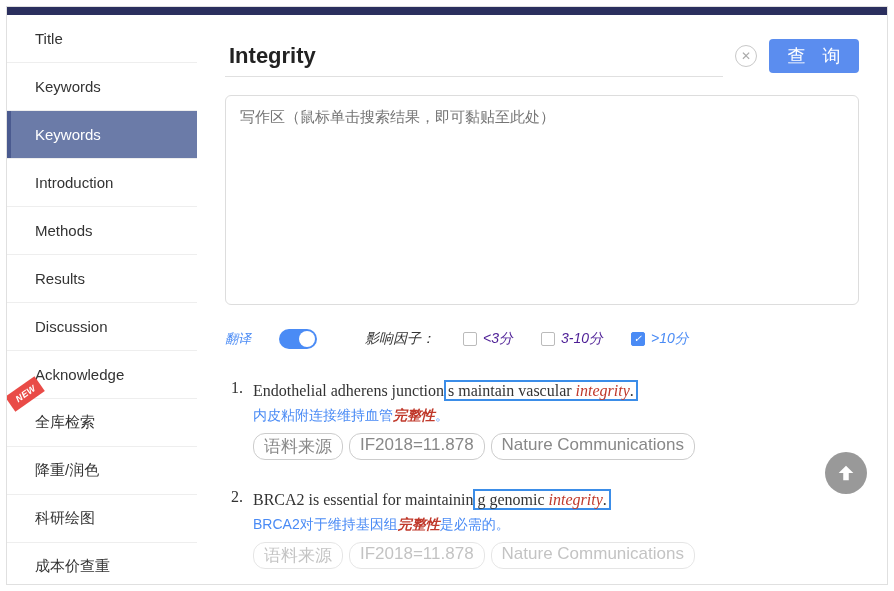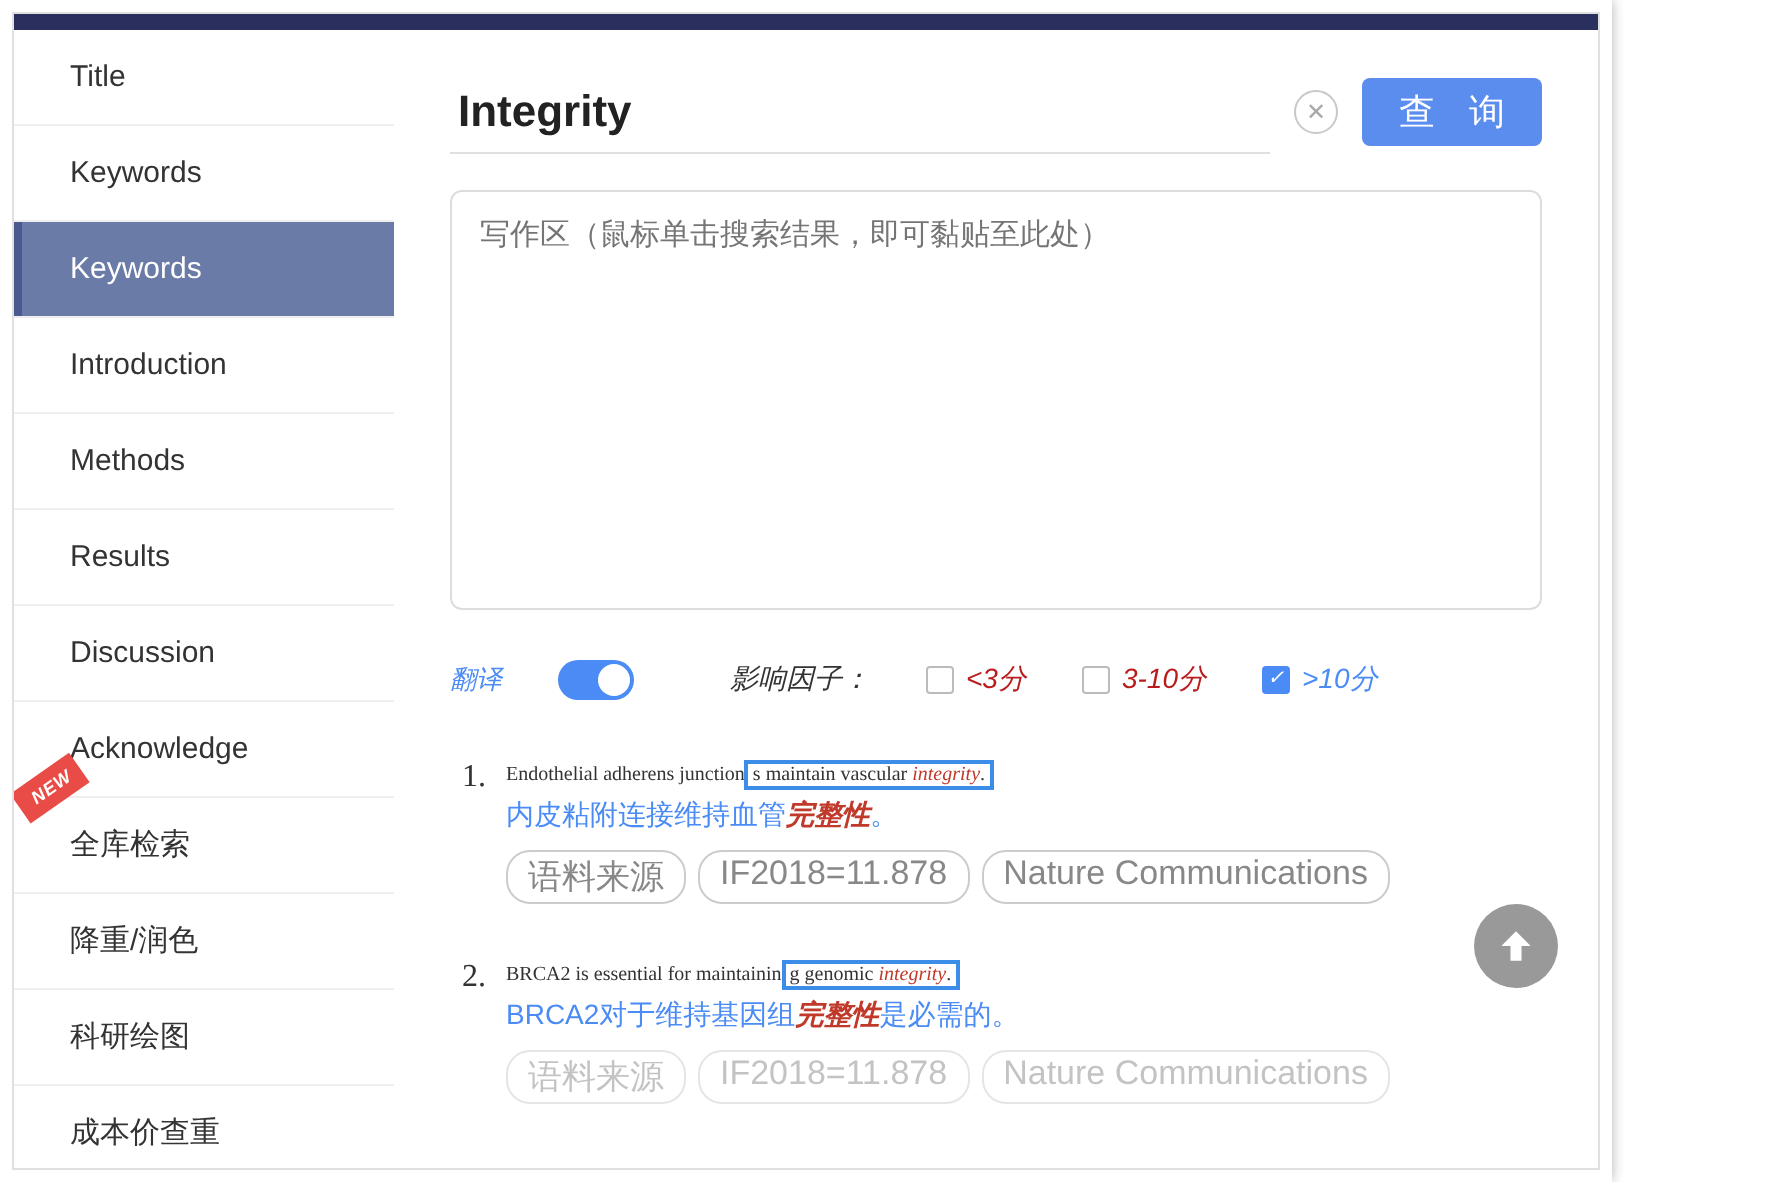--- a/index.html
+++ b/index.html
@@ -4,7 +4,7 @@
 <style>
   * { box-sizing: border-box; margin: 0; padding: 0; }
   body { font-family: -apple-system, "Segoe UI", "Microsoft YaHei", sans-serif; background: #fff; }
-  .frame { width: 806px; height: 591px; position: relative; box-shadow: 0 0 6px rgba(0,0,0,0.3); overflow: hidden; margin: 0; }
+  .frame { width: 894px; height: 591px; position: relative; box-shadow: 0 0 6px rgba(0,0,0,0.3); overflow: hidden; margin: 0; }
   .inner { position: absolute; top: 6px; left: 6px; right: 6px; bottom: 6px; border: 1px solid #e0e0e0; background: #fff; overflow: hidden; }
   .topbar { height: 8px; background: #2b2f5e; }
   .layout { display: flex; height: calc(100% - 8px); }

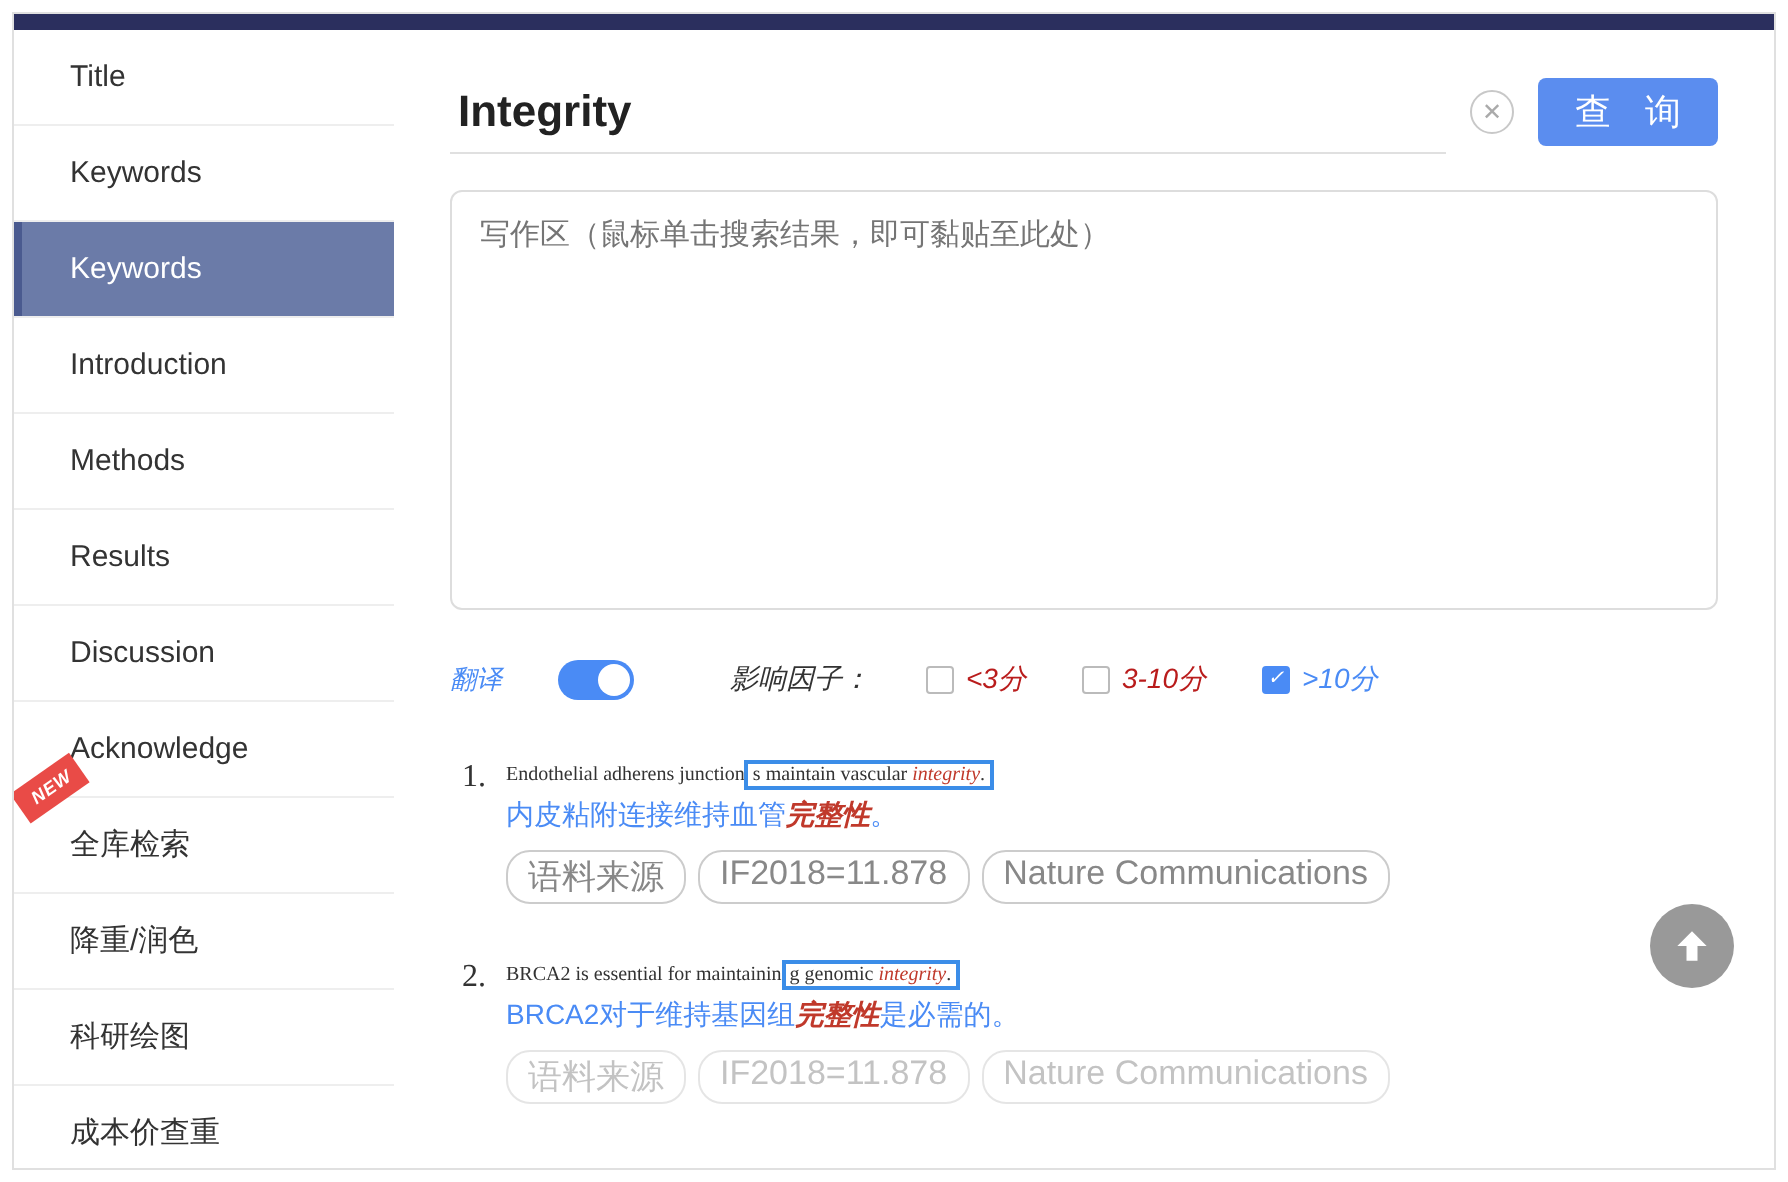--- a/index.html
+++ b/index.html
@@ -25,7 +25,7 @@
   .toggle { width: 38px; height: 20px; background: #4a8bf5; border-radius: 10px; position: relative; cursor: pointer; }
   .toggle::after { content: ""; position: absolute; right: 2px; top: 2px; width: 16px; height: 16px; background: #fff; border-radius: 50%; }
   .factor-label { font-size: 14px; color: #333; font-weight:500;}
-  .check { display: flex; align-items: center; gap: 6px; font-size: 14px; color: #b91c1c; cursor:pointer;}
+  .check { display: flex; align-items: center; gap: 6px; font-size: 14px; color: #4c1d95; cursor:pointer;}
   .checkbox { width: 14px; height: 14px; border: 1px solid #bbb; border-radius: 2px; display: inline-flex; align-items:center; justify-content:center;}
   .checkbox.checked { background: #4a8bf5; border-color: #4a8bf5; }
   .checkbox.checked::after { content: "✓"; color: #fff; font-size: 10px; line-height:1;}

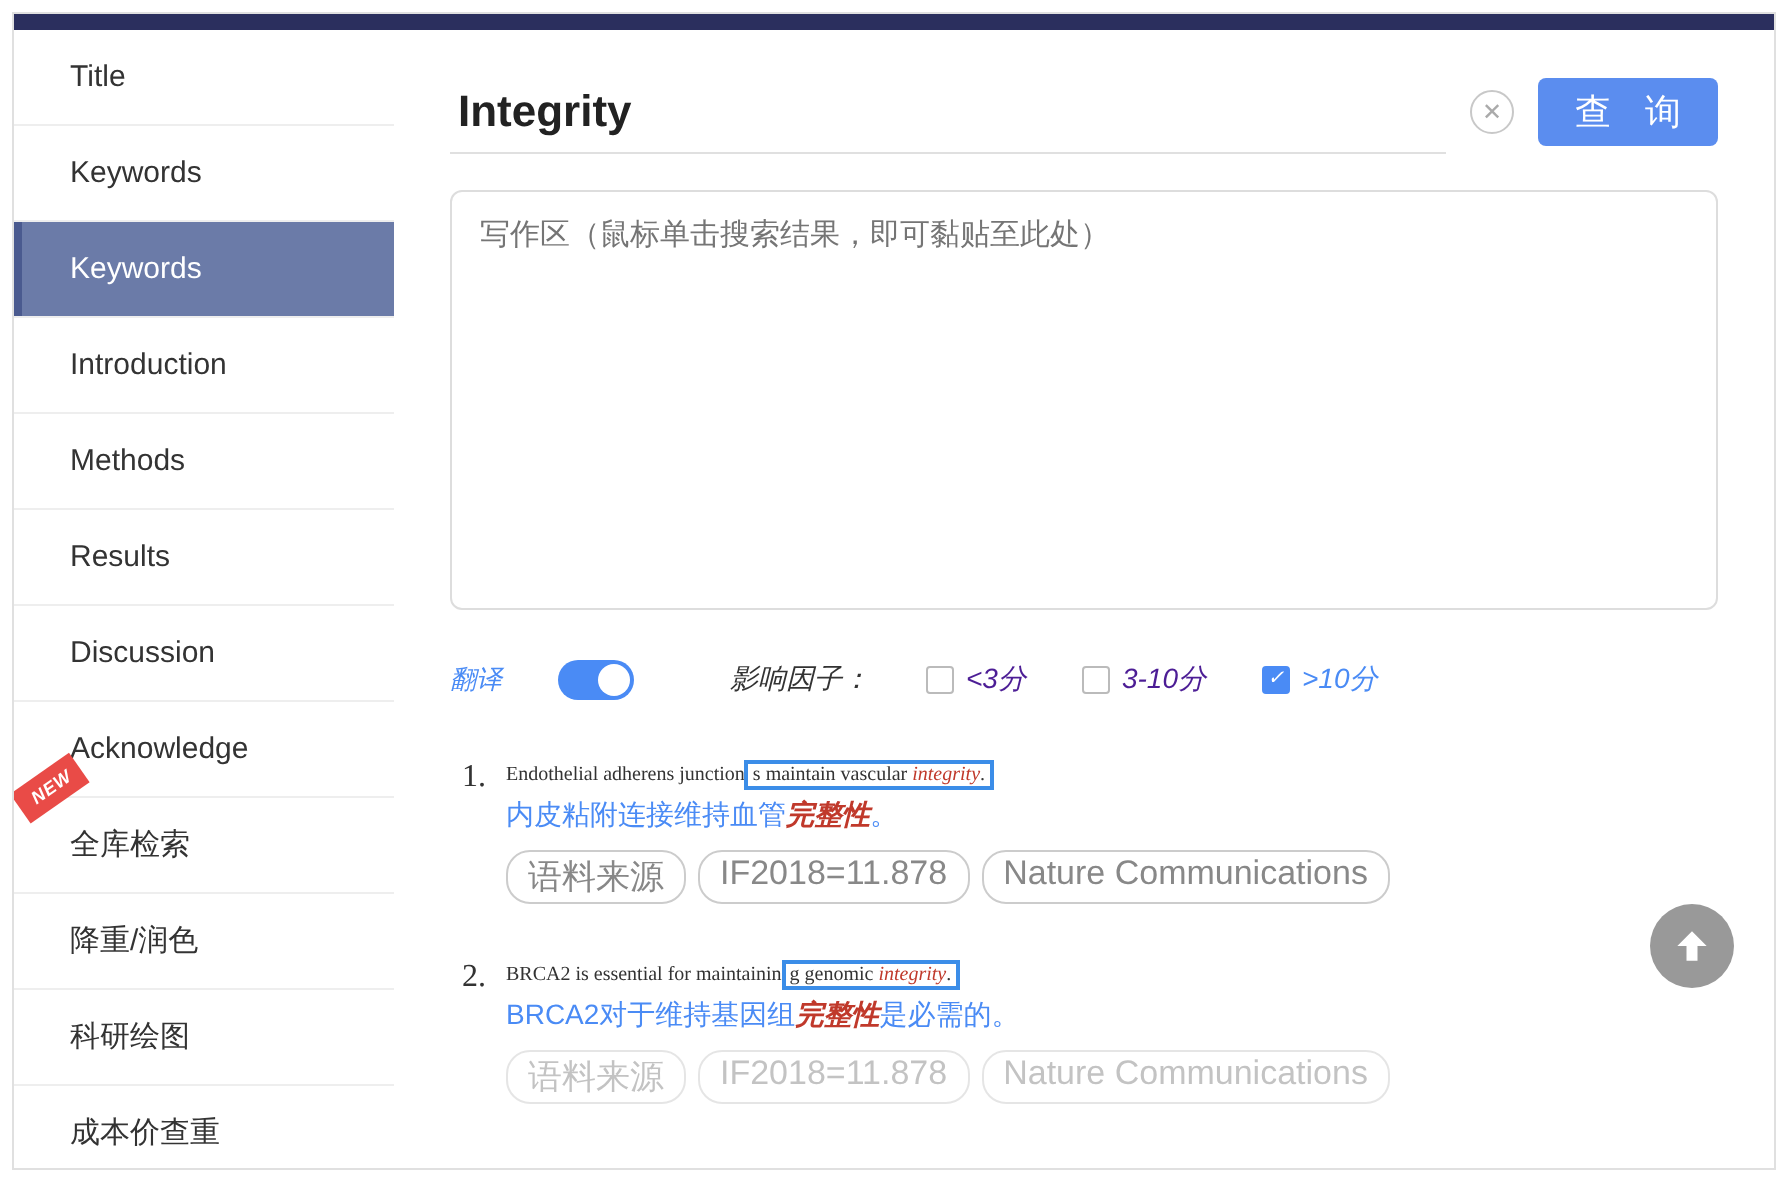--- a/index.html
+++ b/index.html
@@ -34,7 +34,7 @@
   .result { display: flex; gap: 10px; margin-bottom: 28px; font-family: Georgia, "Times New Roman", serif; }
   .result-num { color: #333; font-size: 16px; width: 18px; text-align:right;}
   .result-body { flex: 1; }
-  .sentence { font-size: 10px; color: #333; line-height: 1.5; }
+  .sentence { font-size: 16px; color: #333; line-height: 1.5; }
   .sentence .kw { color: #c0392b; font-style: italic; }
   .hlbox { border: 2px solid #3b8de8; padding: 0 2px; display:inline; }
   .translation { color: #4a8bf5; font-size: 14px; margin-top: 4px; font-family: -apple-system, "Microsoft YaHei", sans-serif;}

